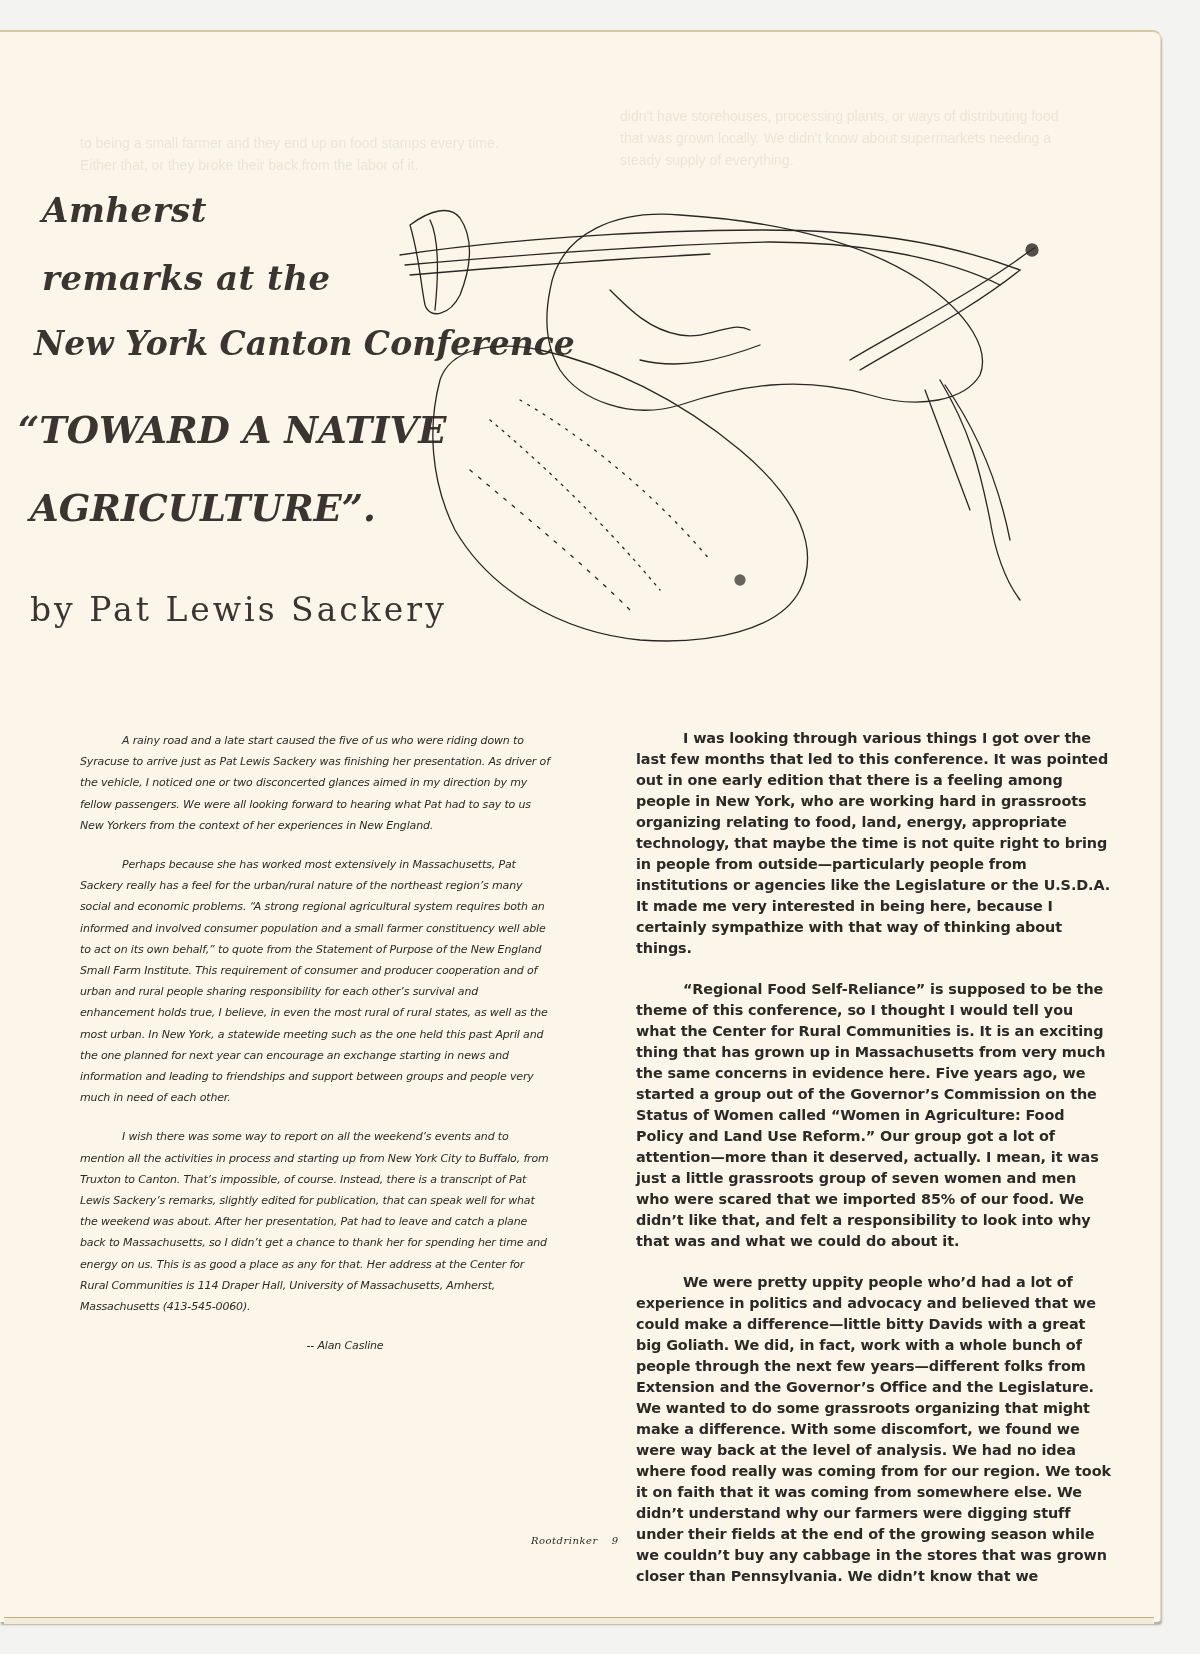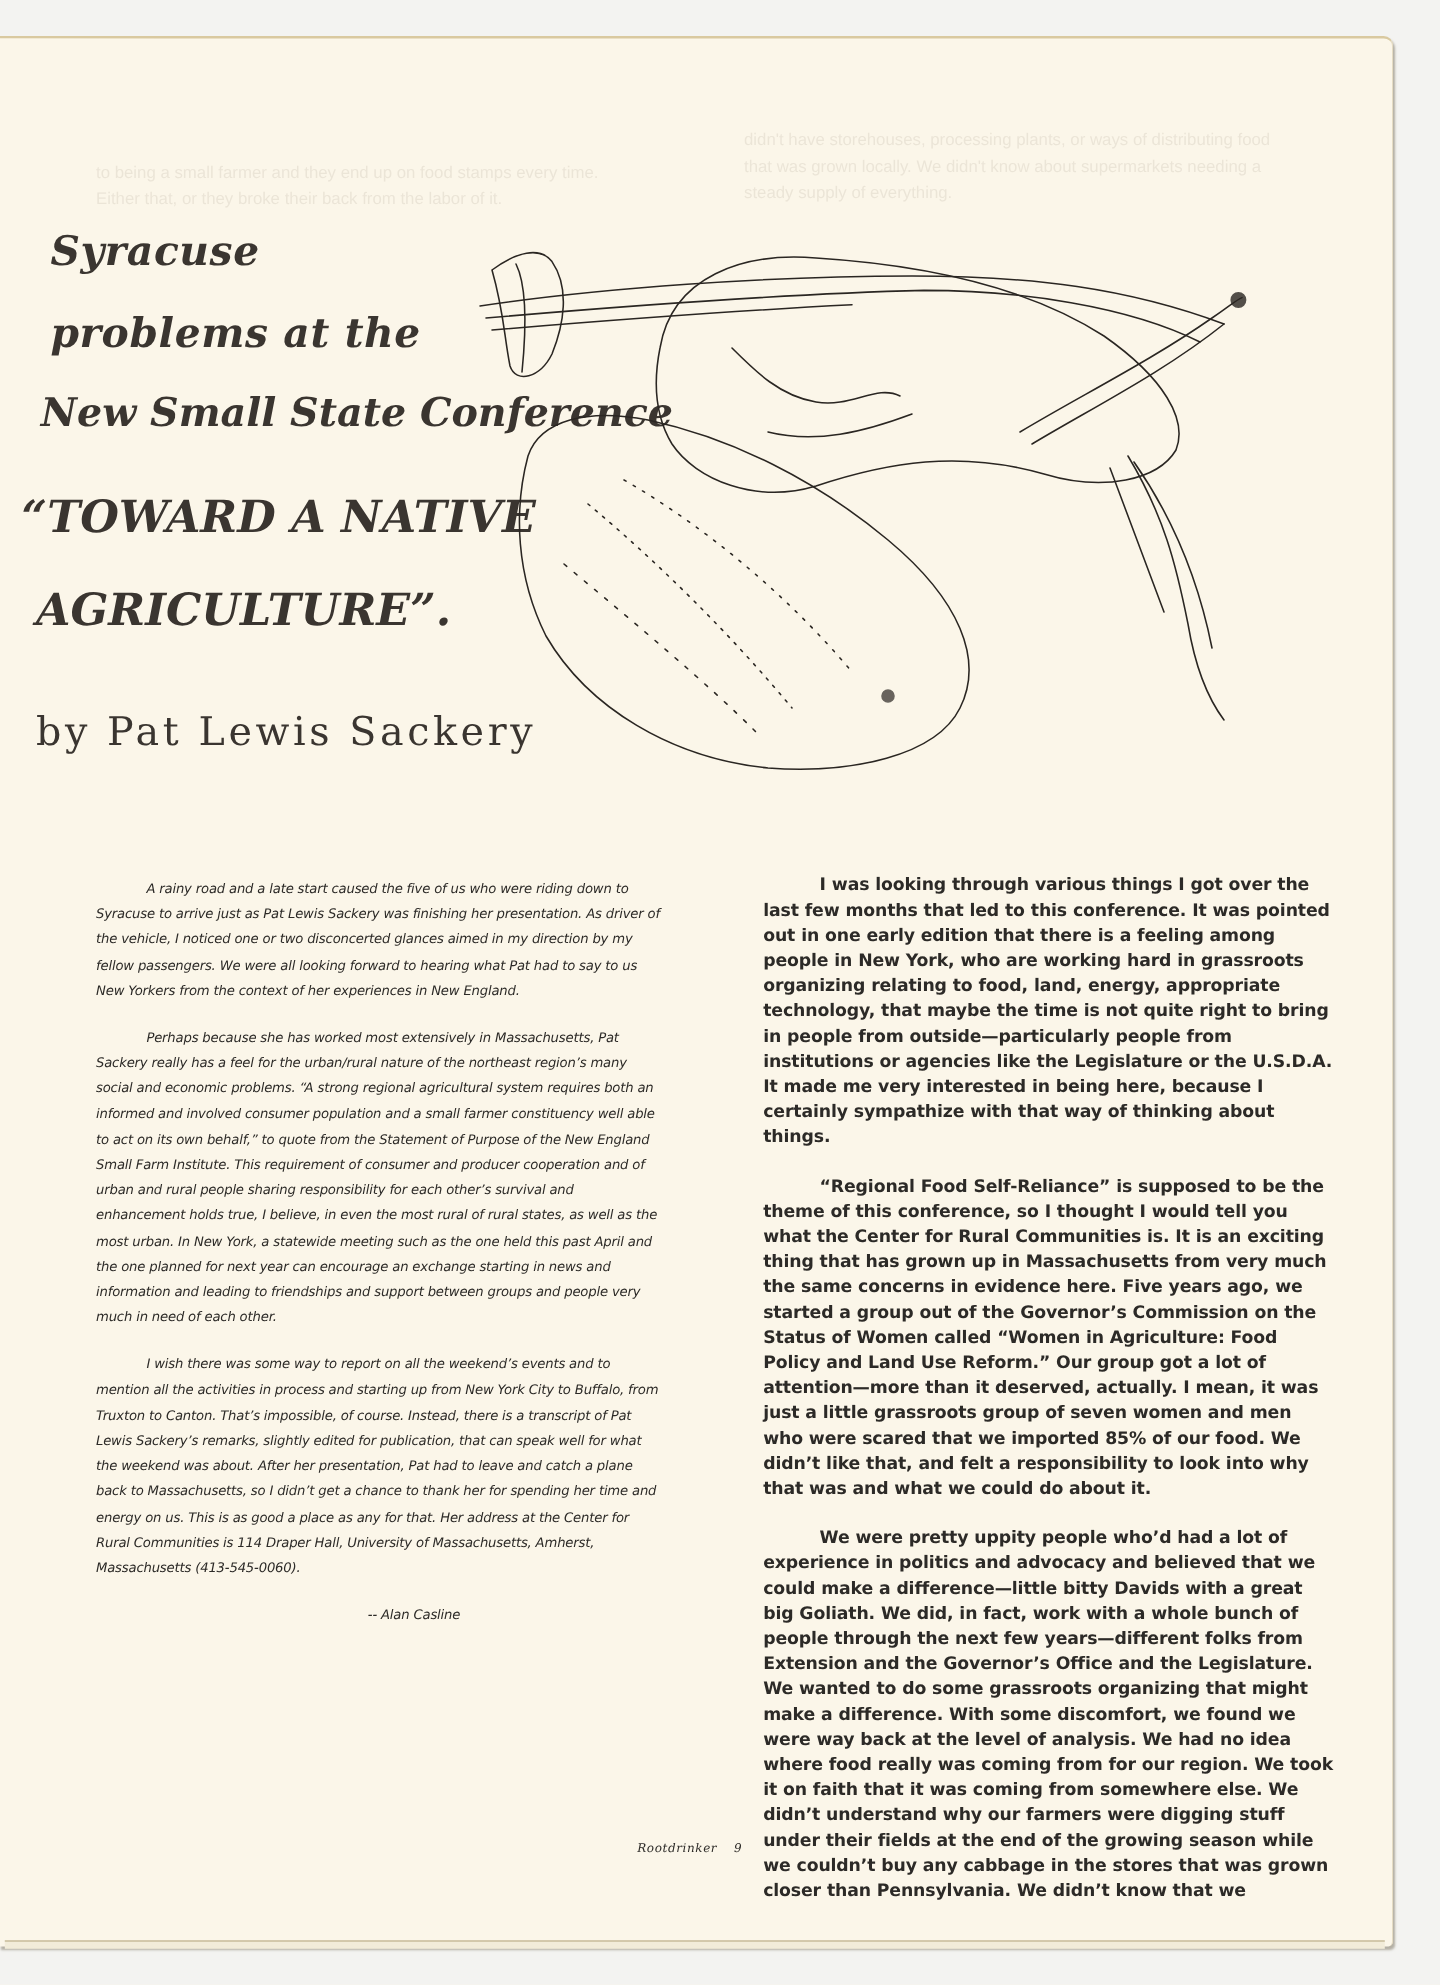--- a/index.html
+++ b/index.html
@@ -101,7 +101,7 @@
 <div class="ghost" style="left:620px;top:105px;width:440px;">didn't have storehouses, processing plants, or ways of distributing food that was grown locally. We didn't know about supermarkets needing a steady supply of everything.</div>
 
 <div class="title">
-  <div class="t1">Syracuse</div>
+  <div class="t1">Amherst</div>
   <div class="t2">problems at the</div>
   <div class="t3">New Small State Conference</div>
   <div class="t4">“TOWARD A NATIVE</div>

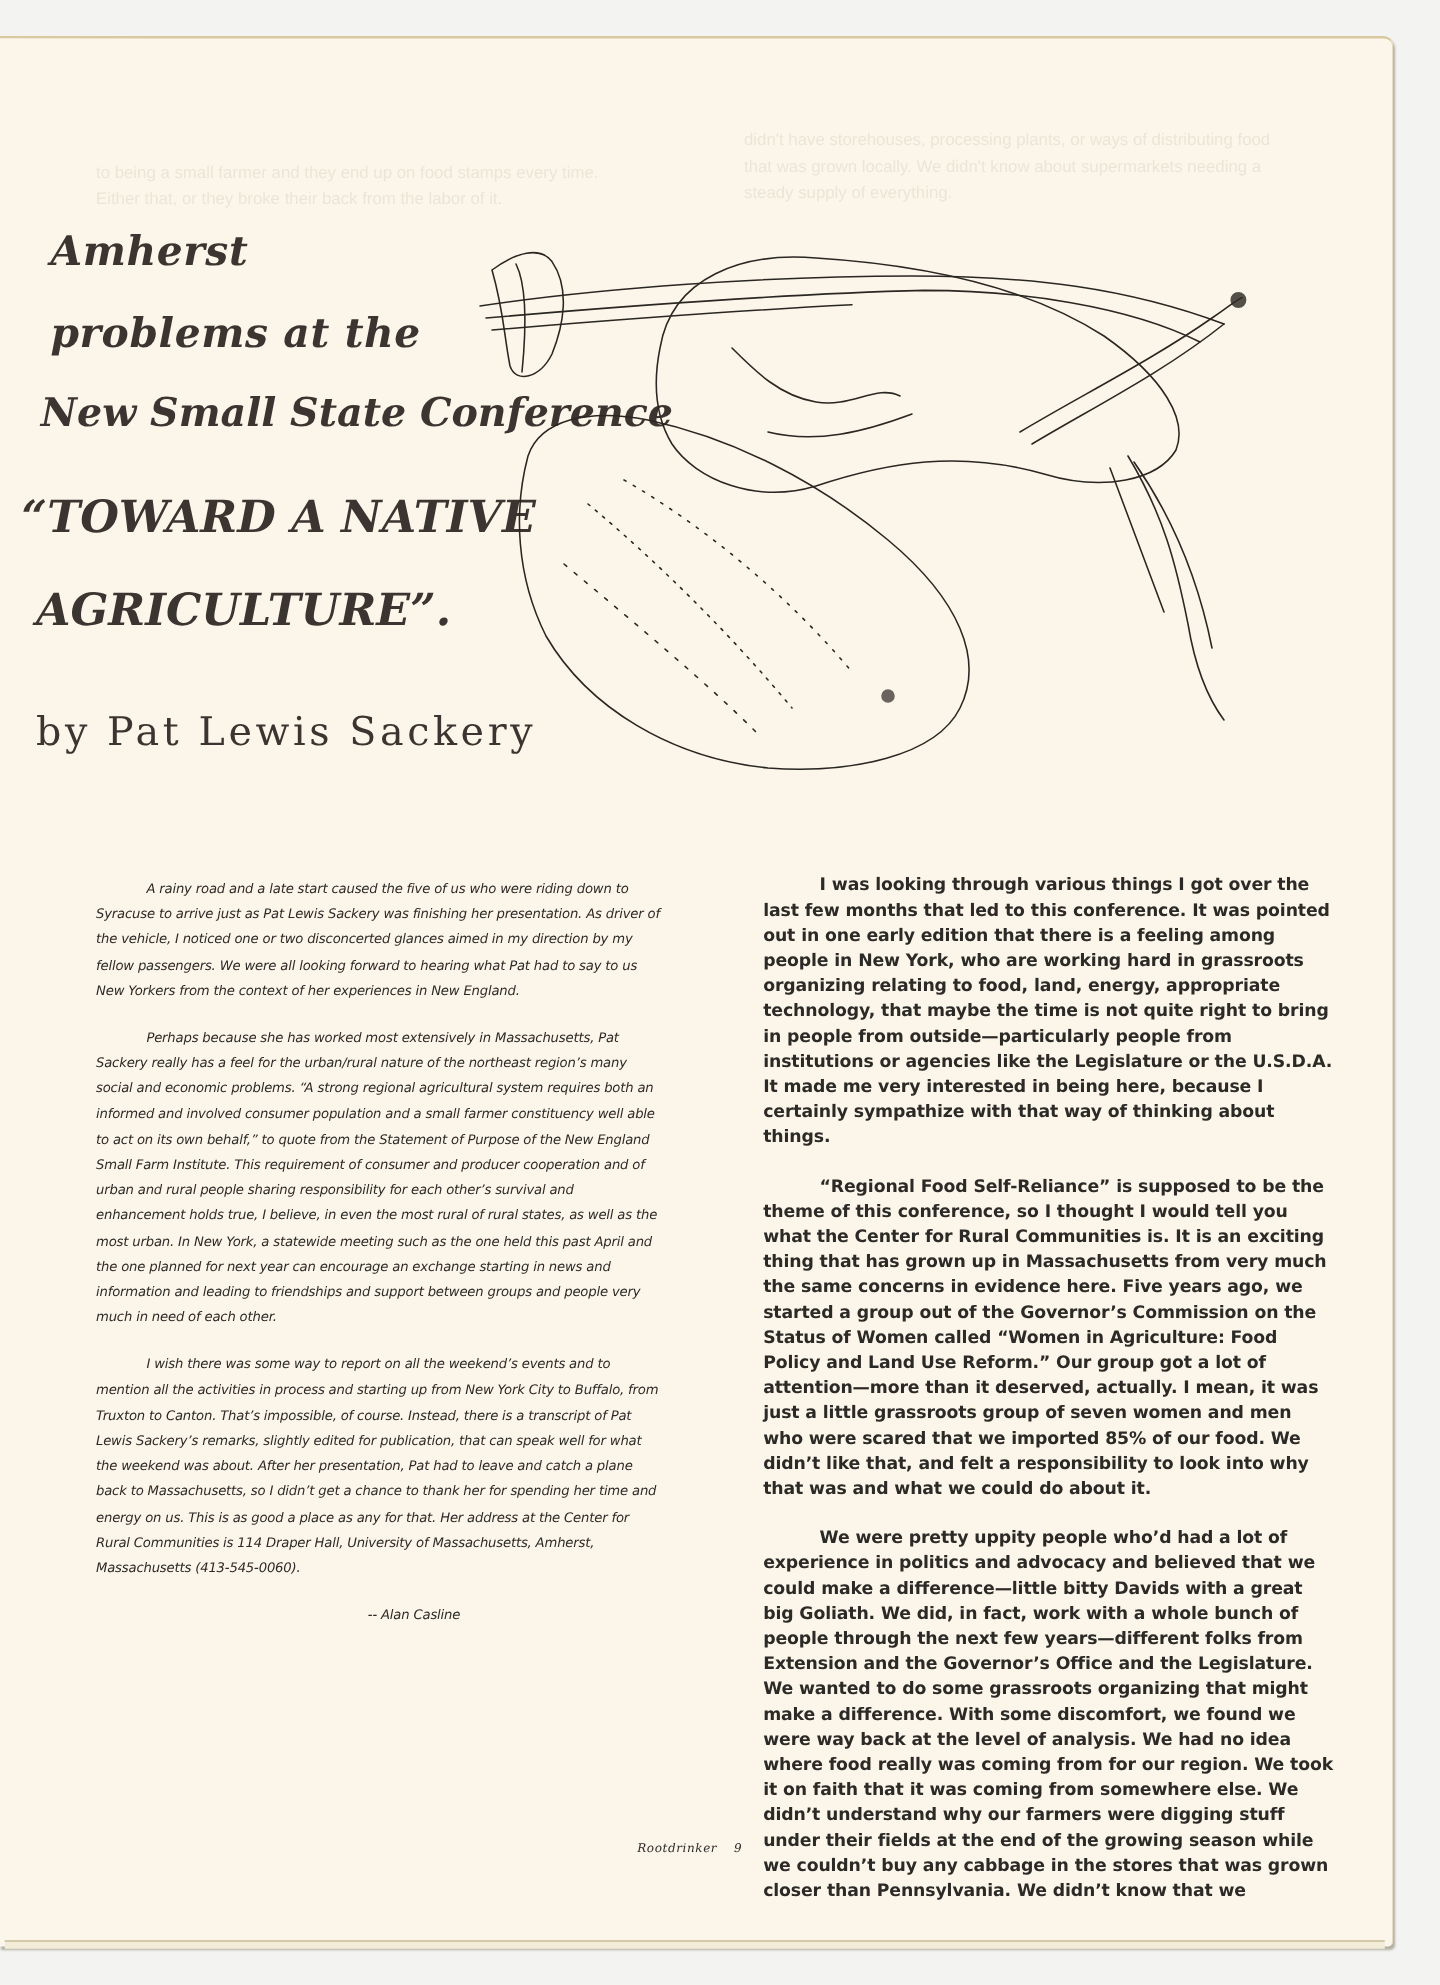--- a/index.html
+++ b/index.html
@@ -102,7 +102,7 @@
 
 <div class="title">
   <div class="t1">Amherst</div>
-  <div class="t2">problems at the</div>
+  <div class="t2">remarks at the</div>
   <div class="t3">New Small State Conference</div>
   <div class="t4">“TOWARD A NATIVE</div>
   <div class="t5">AGRICULTURE”.</div>

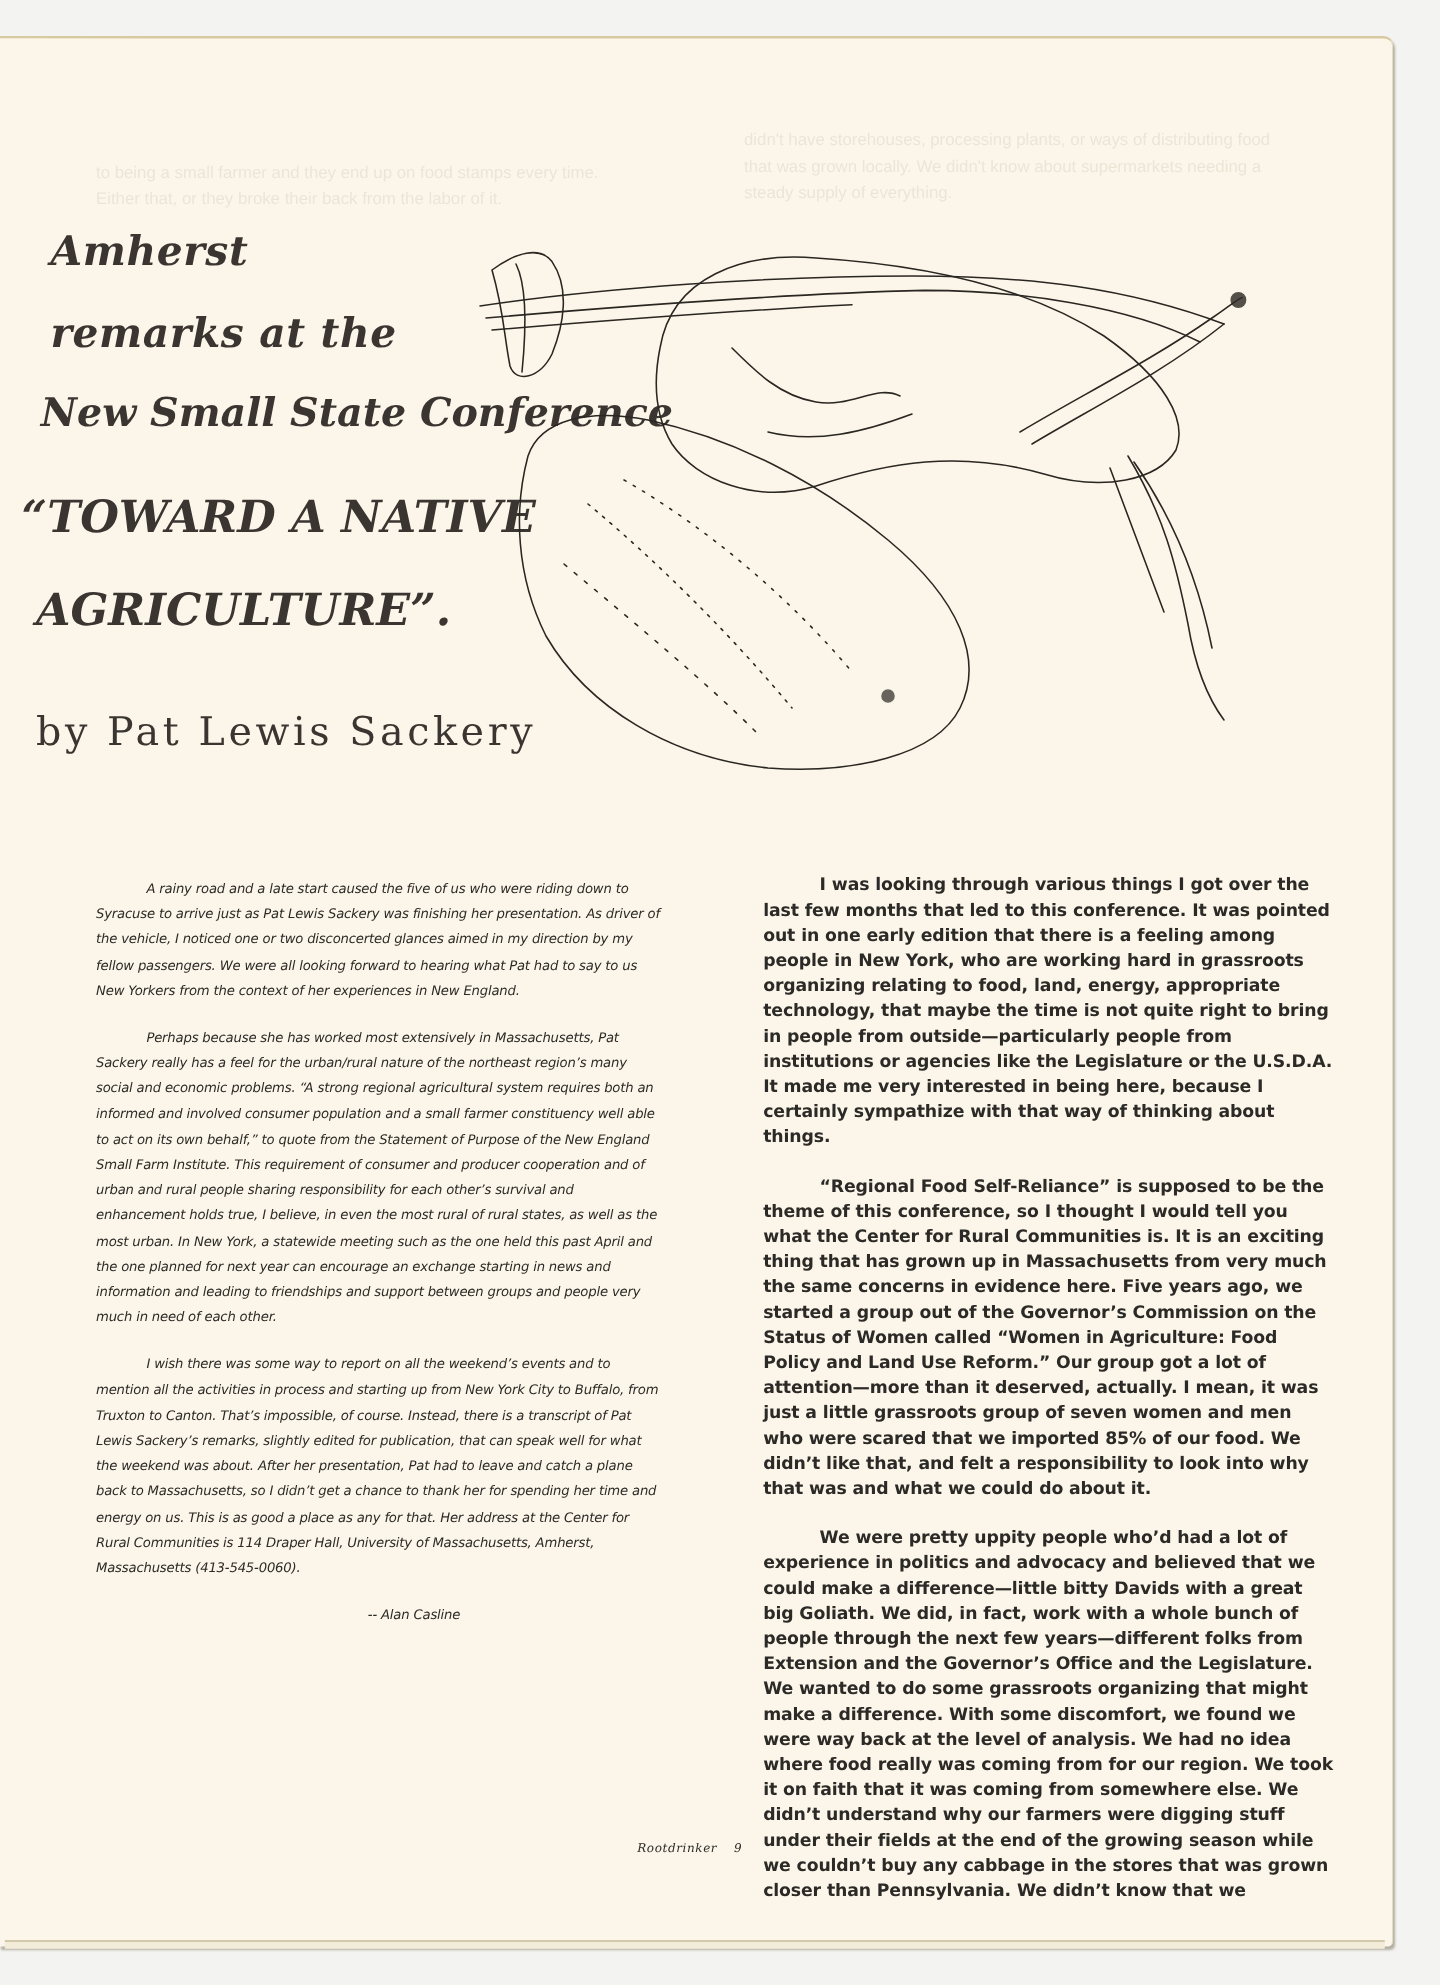--- a/index.html
+++ b/index.html
@@ -103,7 +103,7 @@
 <div class="title">
   <div class="t1">Amherst</div>
   <div class="t2">remarks at the</div>
-  <div class="t3">New Small State Conference</div>
+  <div class="t3">New York Canton Conference</div>
   <div class="t4">“TOWARD A NATIVE</div>
   <div class="t5">AGRICULTURE”.</div>
 </div>

